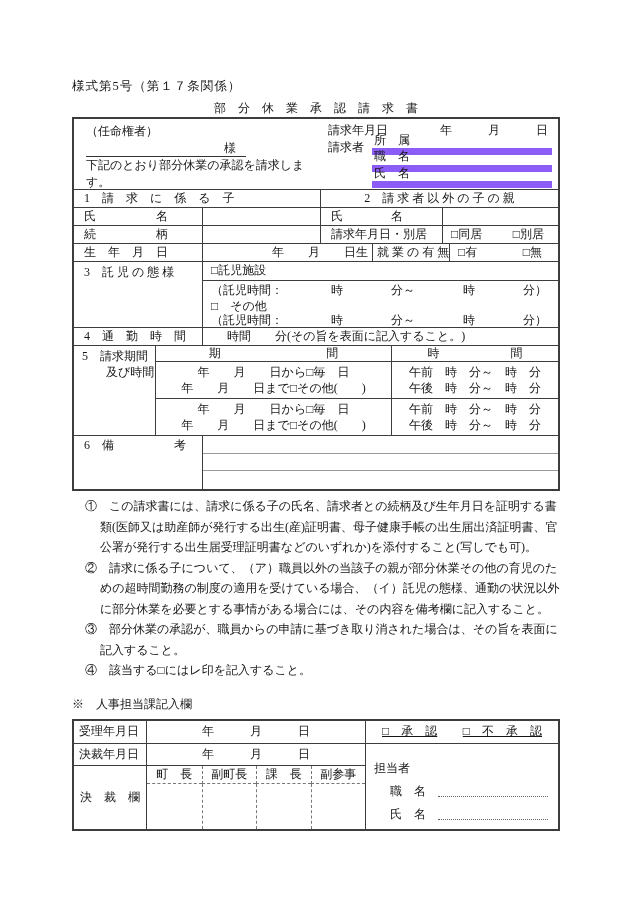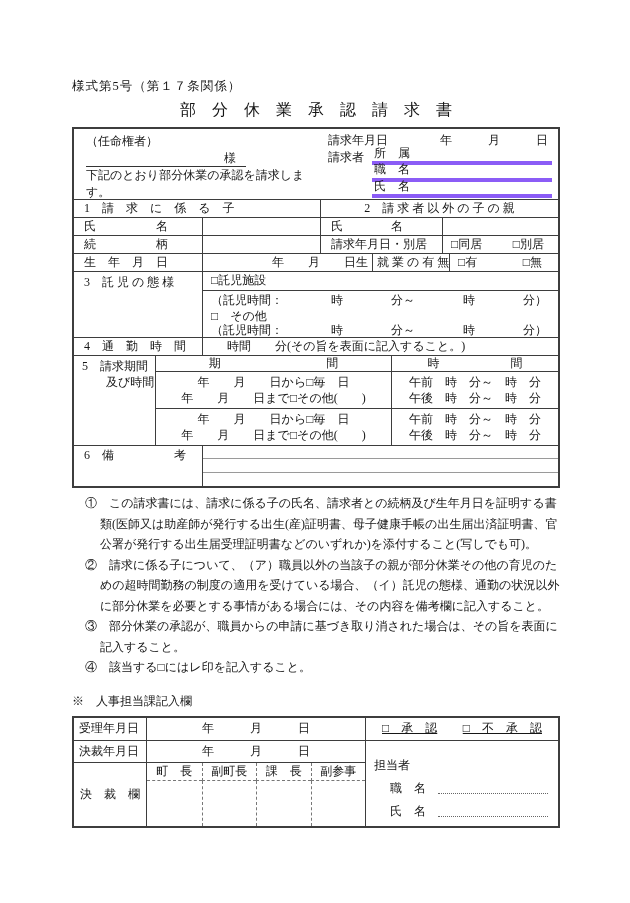--- a/index.html
+++ b/index.html
@@ -6,7 +6,7 @@
   body{width:630px;height:903px;font-family:"Liberation Serif","DejaVu Serif",serif;color:#161616;font-size:12px;}
   .page{box-sizing:border-box;width:630px;height:903px;padding:78px 70px 0 72px;position:relative;}
   .form-number{font-size:12.5px;letter-spacing:1px;margin-bottom:5px;}
-  .form-title{text-align:center;font-size:16px;margin-bottom:6px;white-space:nowrap;font-family:Liberation Mono, monospace;}
+  .form-title{text-align:center;font-size:12px;white-space:nowrap;font-family:Liberation Mono, monospace;}
   
   .main-table{border:2px solid #3d3d3d;width:488px;box-sizing:border-box;}
   .mrow{display:flex;border-top:1px solid #3d3d3d;box-sizing:border-box;}

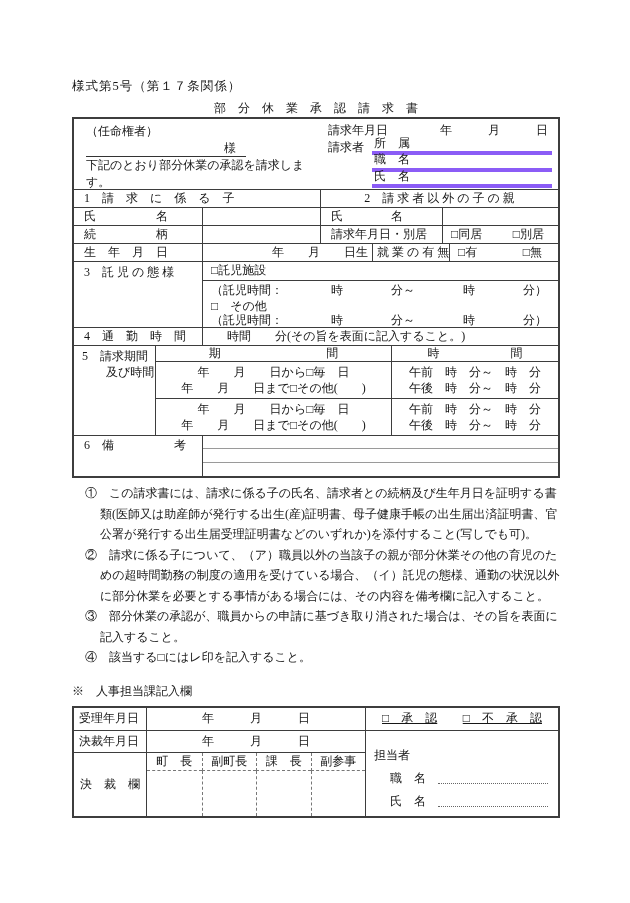--- a/index.html
+++ b/index.html
@@ -23,7 +23,7 @@
   .hdr-right{flex:1;padding:3px 6px 0 6px;box-sizing:border-box;line-height:16.5px;}
   .hrr{display:flex;align-items:flex-end;height:16.5px;}
   .hr-ind{width:44px;}
-  .ulf{flex:1;border-bottom:4px solid #8b5cf6;padding-left:2px;white-space:nowrap;overflow:hidden;}
+  .ulf{flex:1;border-bottom:7px solid #8b5cf6;padding-left:2px;white-space:nowrap;overflow:hidden;}
   .hr-date{flex:1;text-align:right;padding-right:4px;white-space:nowrap;}
   
   .w128{width:128px;}.w118{width:118px;}.w122{width:122px;}.w116{flex:1;}

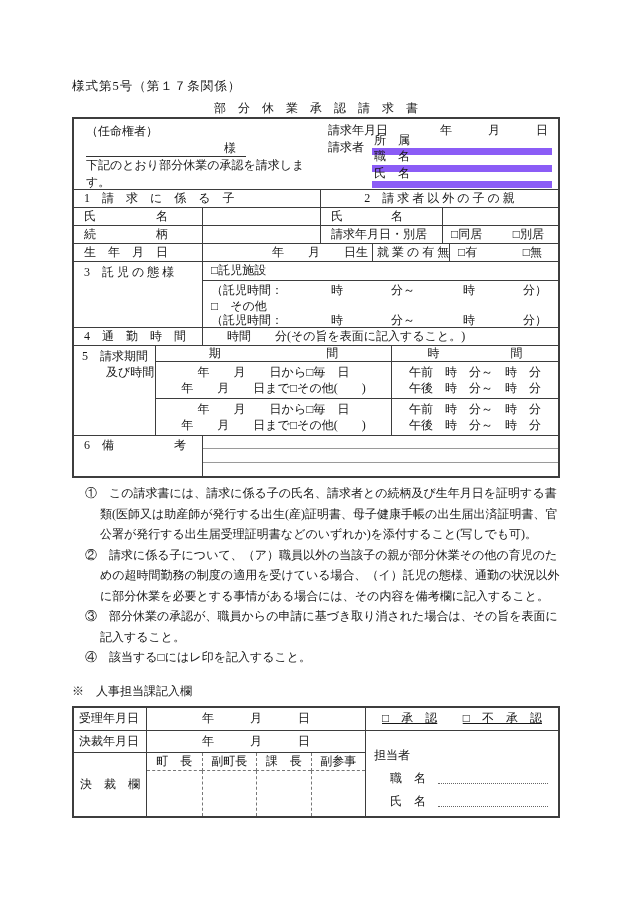--- a/index.html
+++ b/index.html
@@ -46,7 +46,7 @@
   .s5p{width:235px;box-sizing:border-box;text-align:center;line-height:16px;padding-top:2px;white-space:nowrap;overflow:hidden;}
   .s5t{flex:1;border-left:1px solid #3d3d3d;box-sizing:border-box;text-align:center;line-height:16px;padding-top:2px;white-space:nowrap;overflow:hidden;}
   
-  .sec6{height:41px;align-items:stretch;justify-content:space-between;}
+  .sec6{height:54px;align-items:stretch;justify-content:space-between;}
   .sec6 .mc{align-items:flex-start;padding-top:1px;}
   .sec6-right{flex:1;border-left:1px solid #3d3d3d;display:flex;flex-direction:column;box-sizing:border-box;}
   .s6line{height:18px;box-sizing:border-box;border-bottom:1px solid #9a9a9a;}

